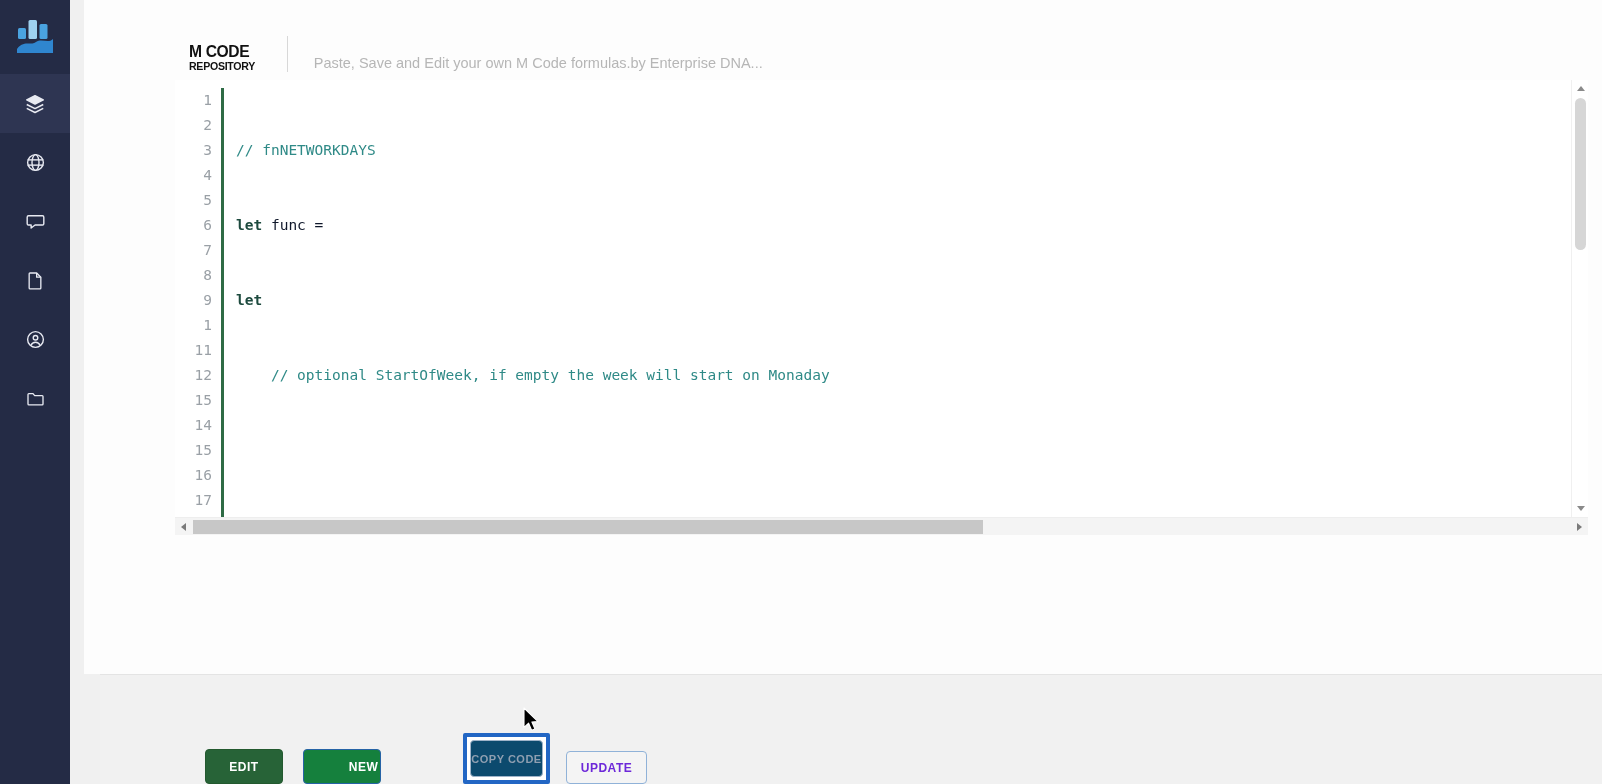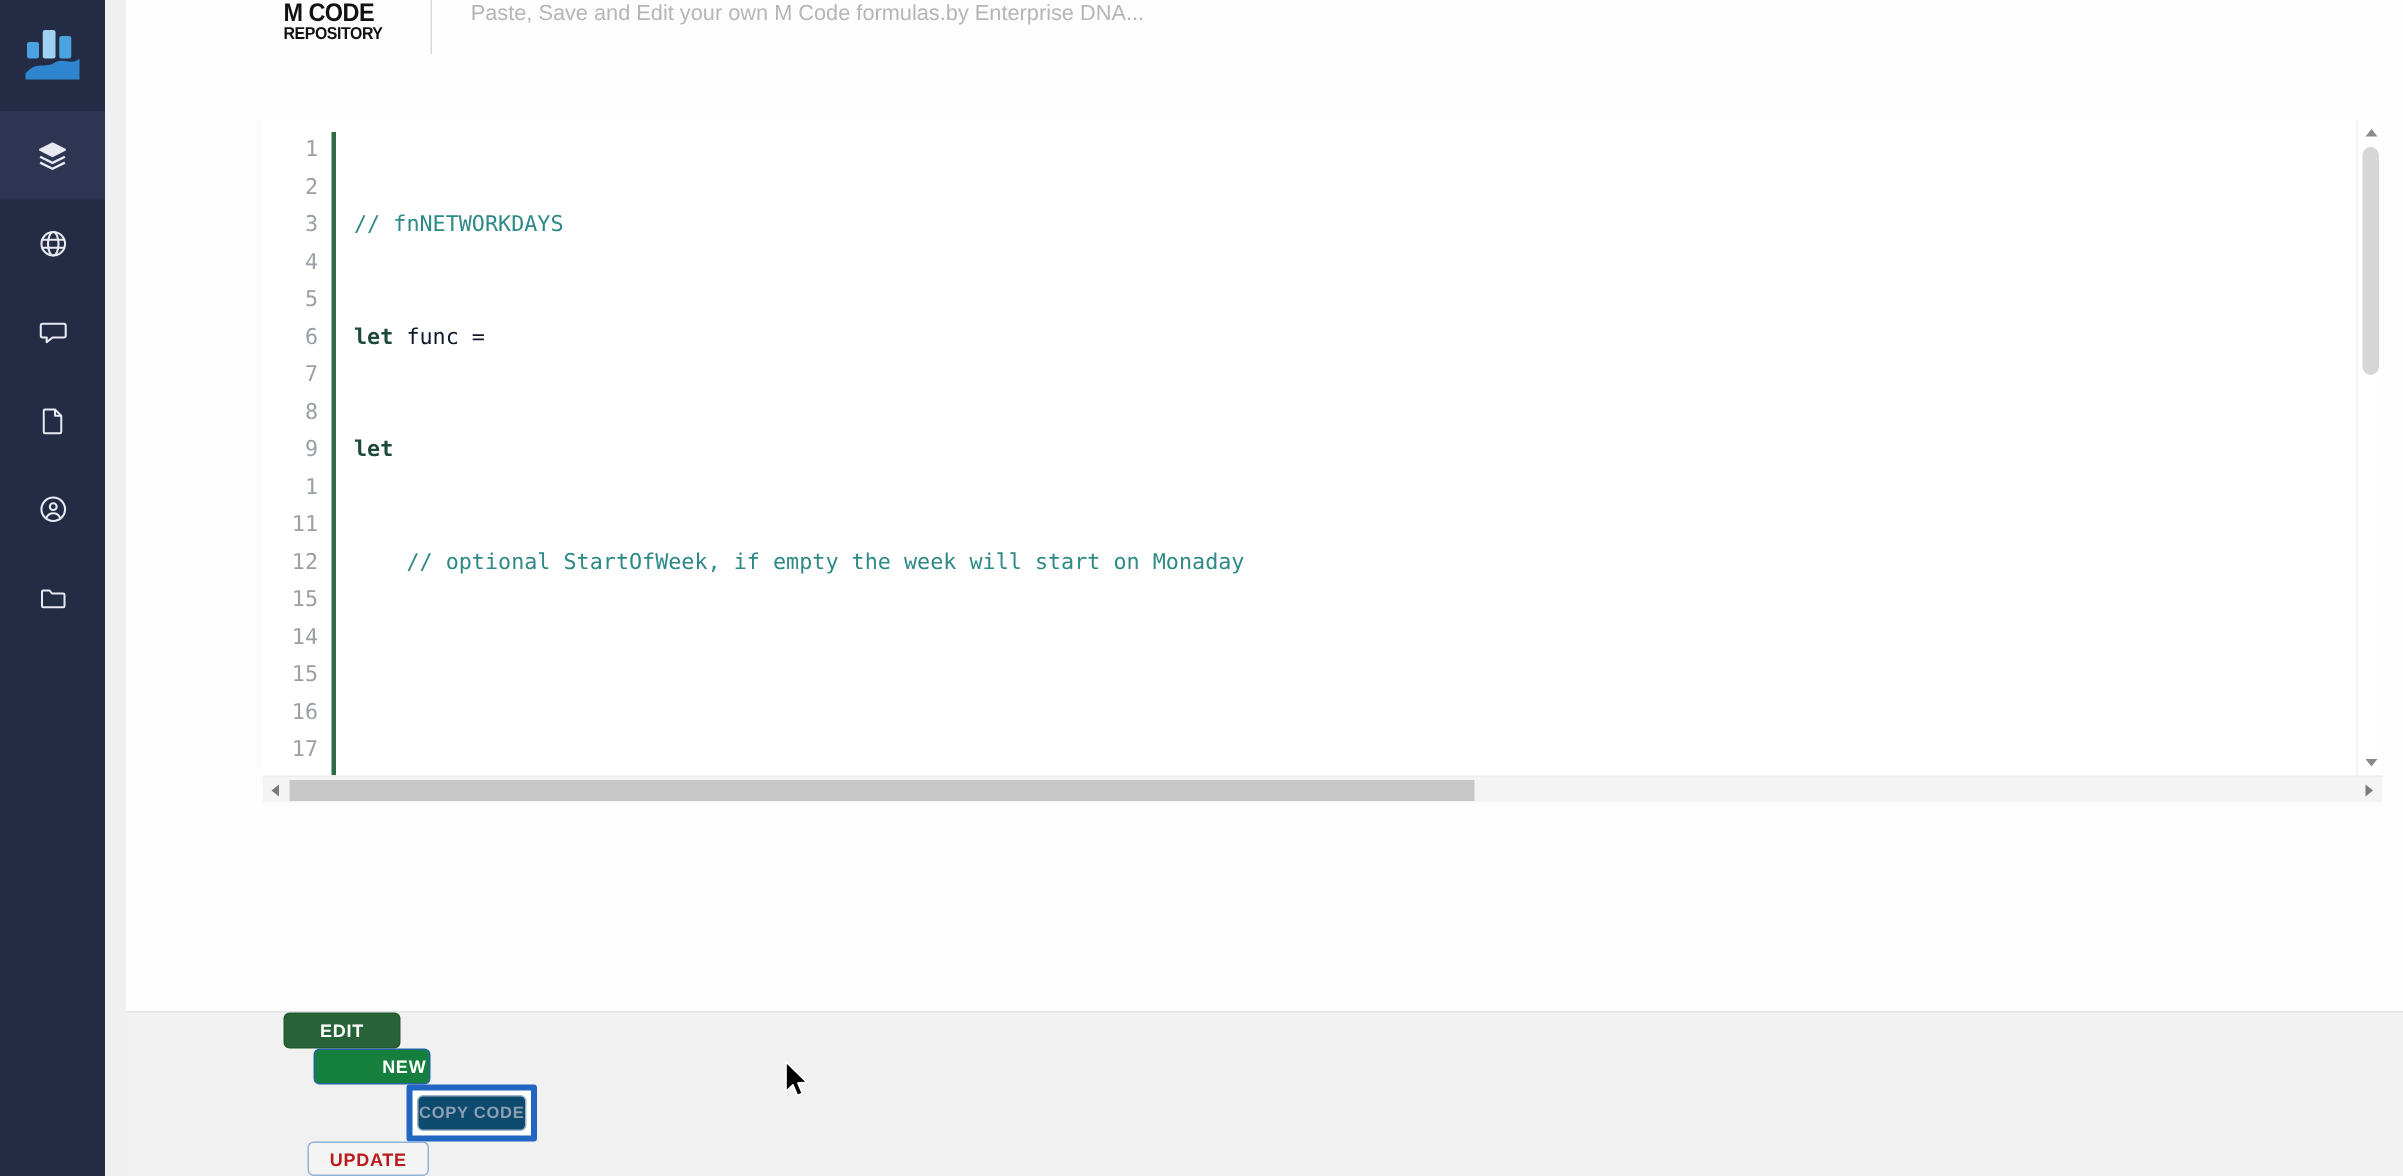--- a/index.html
+++ b/index.html
@@ -84,7 +84,7 @@
     height: 72px;
     flex: 0 0 72px;
     display: flex;
-    align-items: flex-start;
+    align-items: flex-end;
     padding-left: 105px;
     background: #fdfdfd;
     gap: 12px;

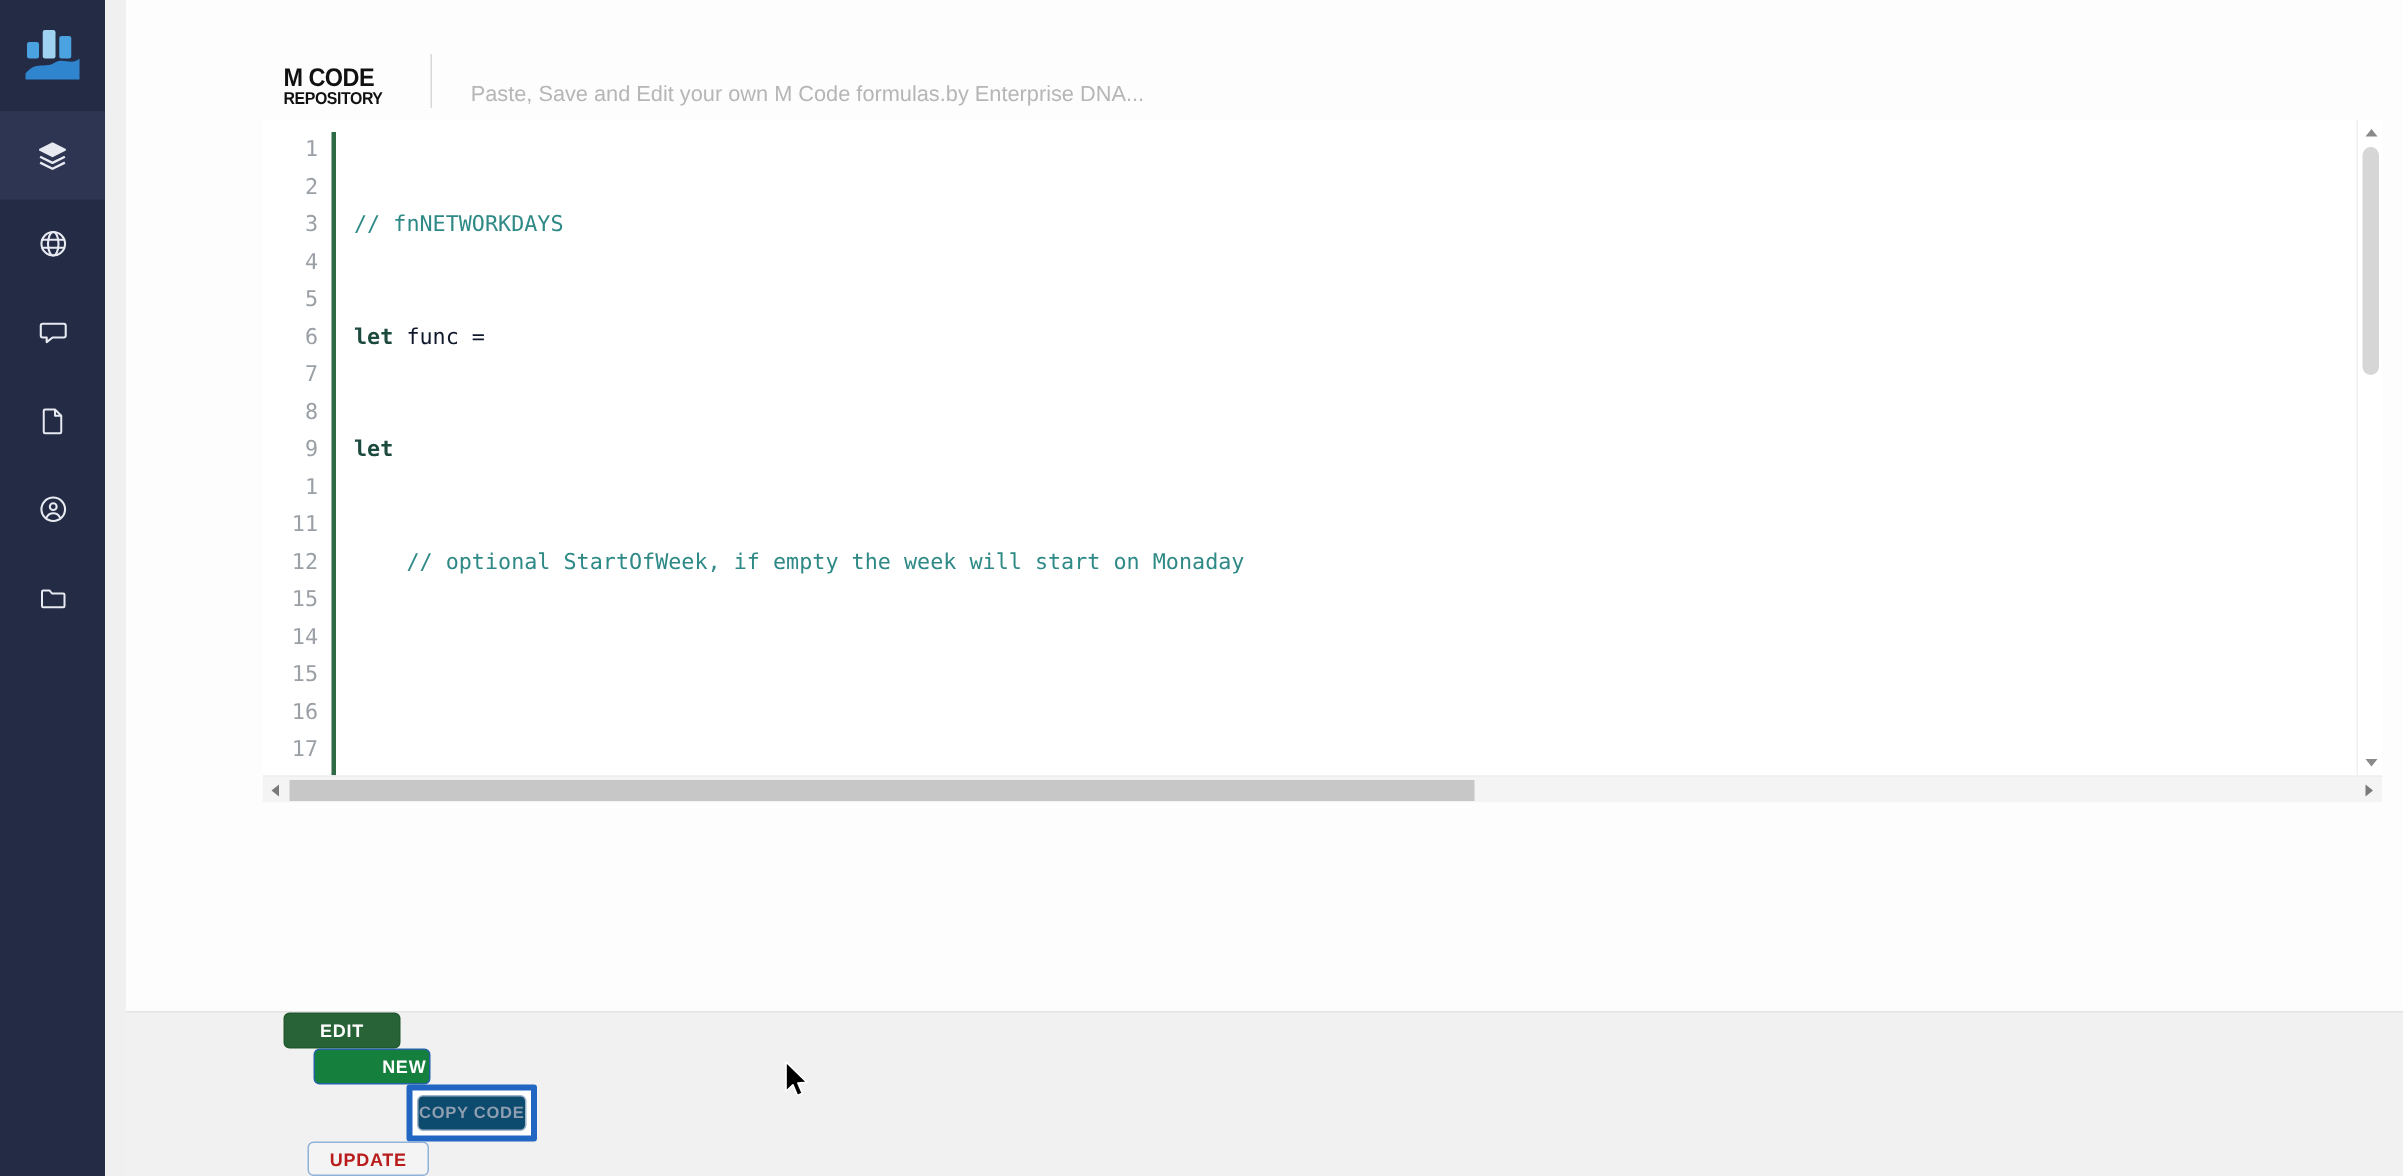--- a/index.html
+++ b/index.html
@@ -262,16 +262,15 @@
   
   #footer-bar {
     position: absolute;
-    left: 14px;
+    left: 30px;
     right: 0px;
     bottom: 0px;
     height: 110px;
     background: #f1f1f1;
     border-top: 1px solid #e4e4e4;
     display: flex;
-    align-items: flex-start;
+    align-items: flex-end;
     padding-left: 105px;
-    flex-direction: column;
   }
 
   .btn {

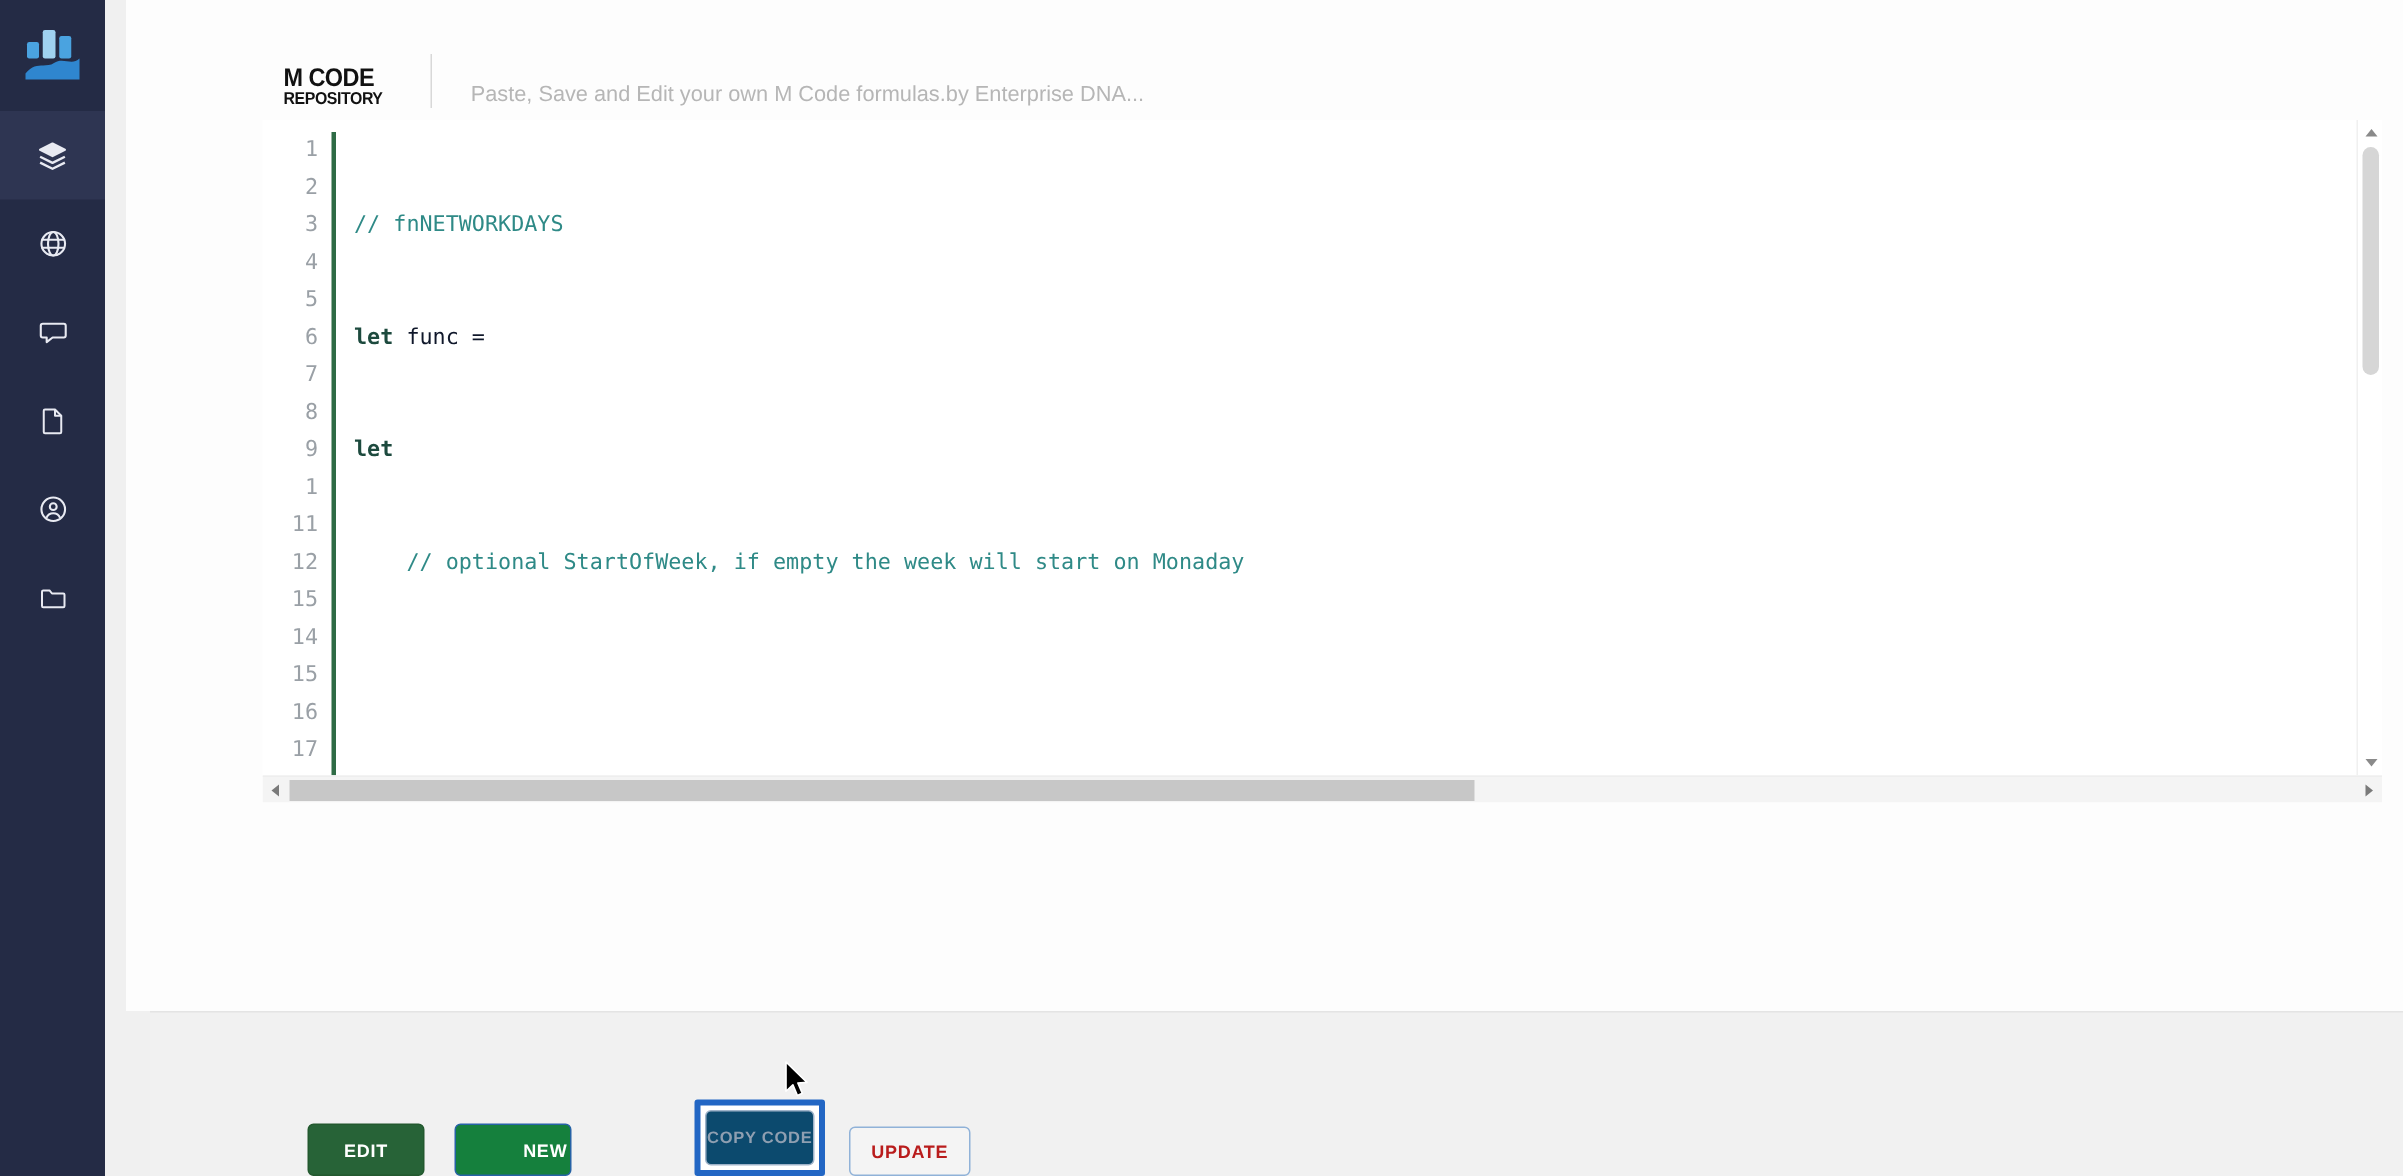--- a/index.html
+++ b/index.html
@@ -321,7 +321,7 @@
   #btn-update {
     width: 81px; height: 33px;
     background: #f4f4f4;
-    color: #b91c1c;
+    color: #6d28d9;
     border: 1px solid #90b2d8;
     margin-left: 16px;
   }

